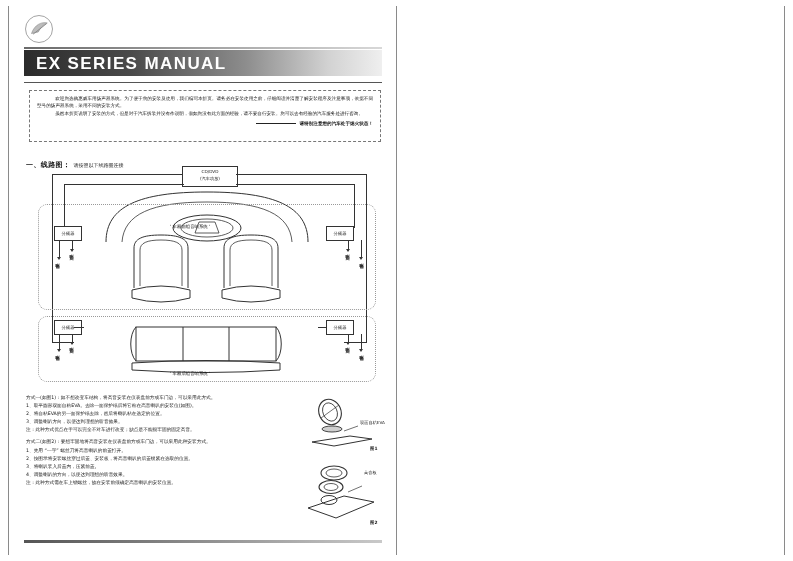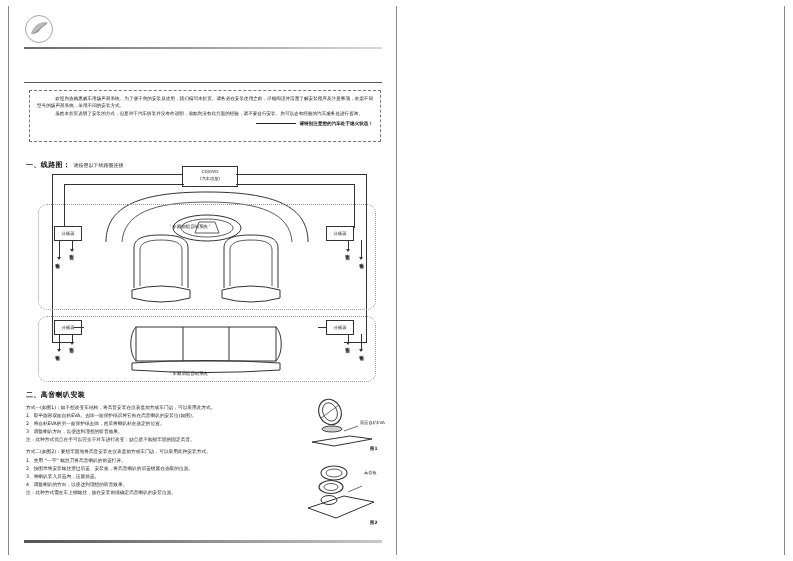--- a/index.html
+++ b/index.html
@@ -94,6 +94,9 @@
     </svg>
 
     <div class="rule-top"></div>
+    <div class="banner">
+      <span>EX SERIES MANUAL</span>
+    </div>
     <div class="rule-under"></div>
 
     <div class="intro">

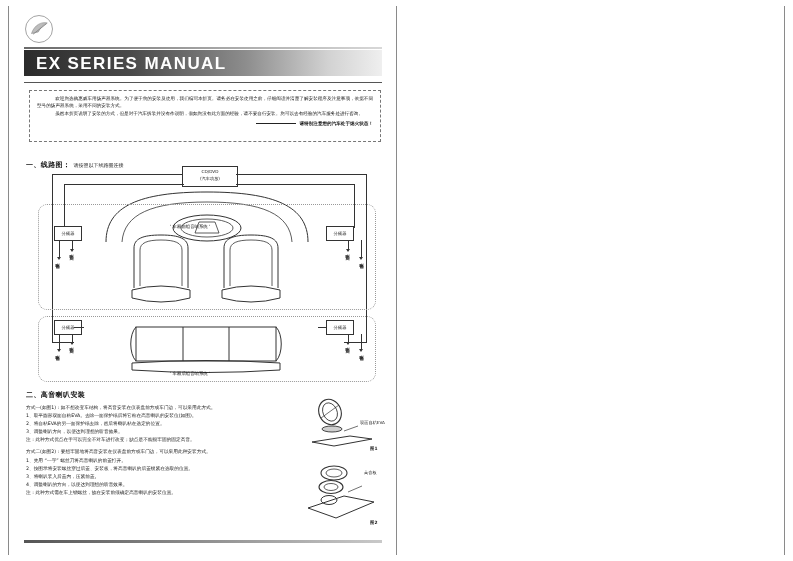--- a/index.html
+++ b/index.html
@@ -202,7 +202,6 @@
     </div>
 
     <div class="sec2">
-      <div class="h-sec">二、高音喇叭安装</div>
       <div class="gap"></div>
       <p class="line">方式一(如图1)：如不想改变车结构，将高音安装在仪表盘前方或车门边，可以采用此方式。</p>
       <p class="line">1、取平圆形双面自粘EVA。去除一面保护纸后将它粘在高音喇叭的安装位(如图)。</p>

